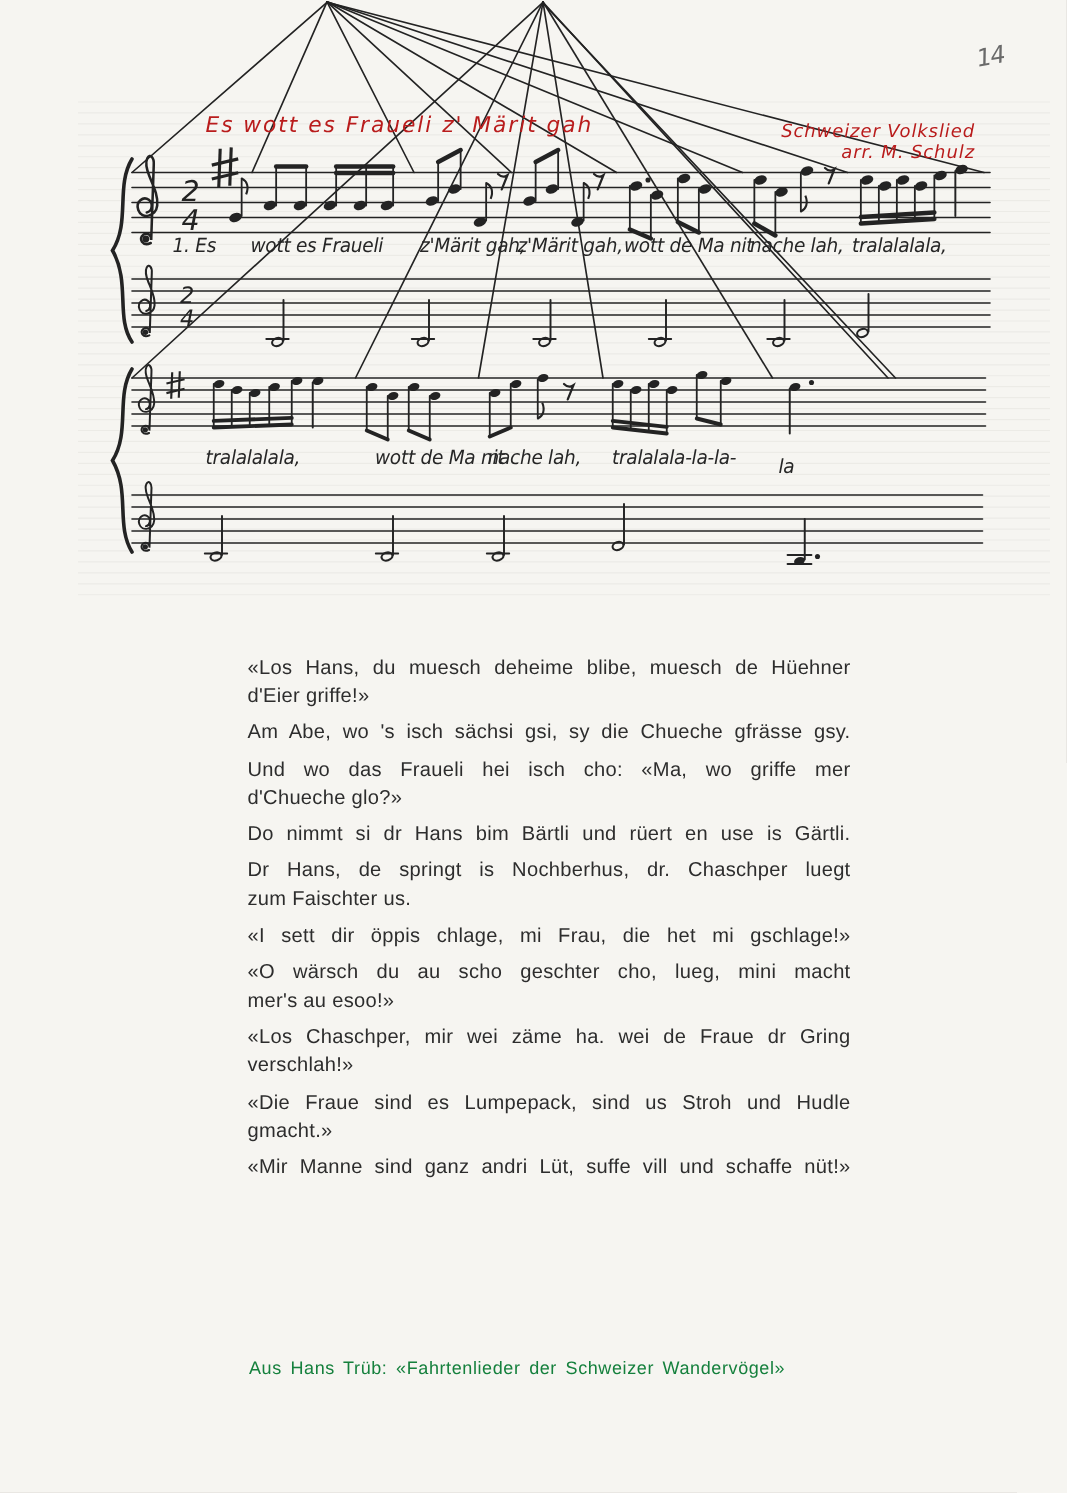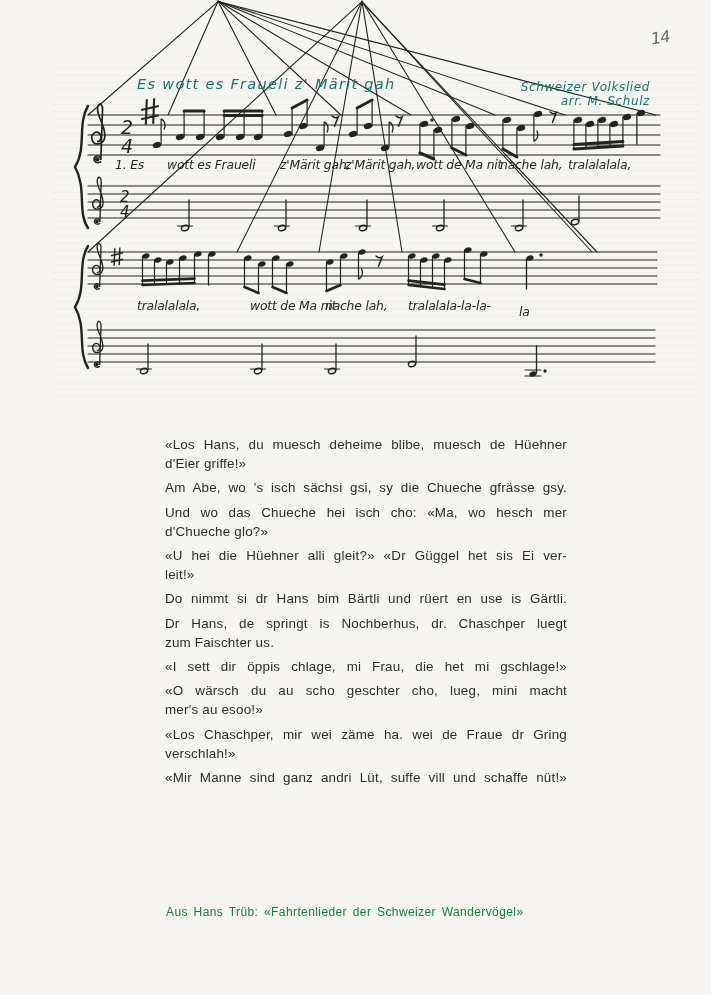--- a/index.html
+++ b/index.html
@@ -5,7 +5,7 @@
   html,body{margin:0;padding:0;background:#dddcd8;}
   .page{position:relative;width:711px;height:995px;margin:0 auto;background:#f6f5f1;
         font-family:"Liberation Sans",sans-serif;overflow:hidden;}
-  .hand{font-family:"DejaVu Sans",sans-serif;font-style:italic;color:#0f766e;}
+  .hand{font-family:"DejaVu Sans",sans-serif;font-style:italic;color:#b91c1c;}
   .page-number{position:absolute;left:651px;top:28px;font-size:16px;color:#6a6a6a;
                transform:rotate(-10deg);letter-spacing:-1px;}
   .score{position:absolute;left:0;top:0;width:711px;height:410px;}

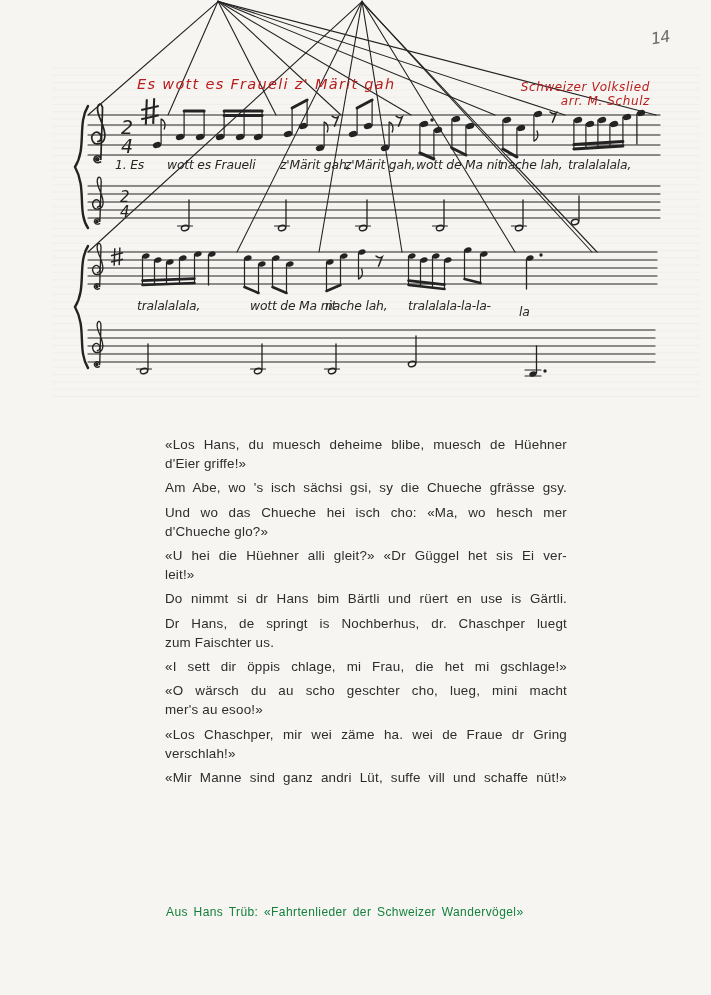--- a/index.html
+++ b/index.html
@@ -328,7 +328,7 @@
       <span class="vl j" style="display:block">Am Abe, wo 's isch sächsi gsi, sy die Chueche gfrässe gsy.</span>
     </p>
     <p class="verse">
-      <span class="vl j" style="display:block">Und wo das Chueche hei isch cho: «Ma, wo hesch mer</span>
+      <span class="vl j" style="display:block">Und wo das Fraueli hei isch cho: «Ma, wo griffe mer</span>
       <span class="vl" style="display:block">d'Chueche glo?»</span>
     </p>
     <p class="verse">

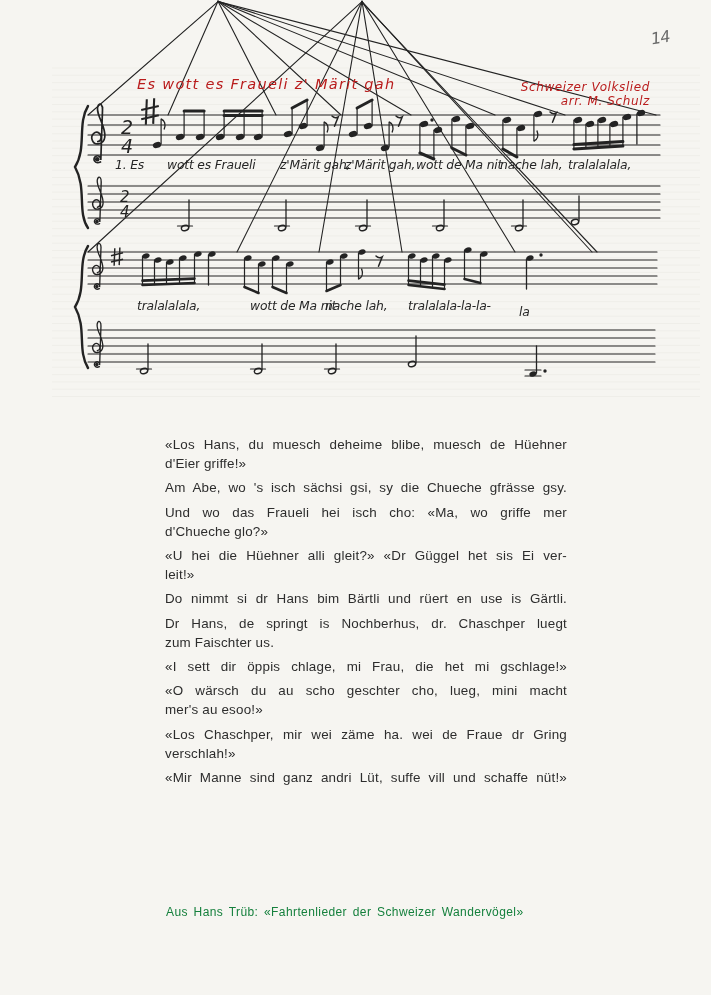--- a/index.html
+++ b/index.html
@@ -332,10 +332,6 @@
       <span class="vl" style="display:block">d'Chueche glo?»</span>
     </p>
     <p class="verse">
-      <span class="vl j" style="display:block">«U hei die Hüehner alli gleit?» «Dr Güggel het sis Ei ver-</span>
-      <span class="vl" style="display:block">leit!»</span>
-    </p>
-    <p class="verse">
       <span class="vl j" style="display:block">Do nimmt si dr Hans bim Bärtli und rüert en use is Gärtli.</span>
     </p>
     <p class="verse">

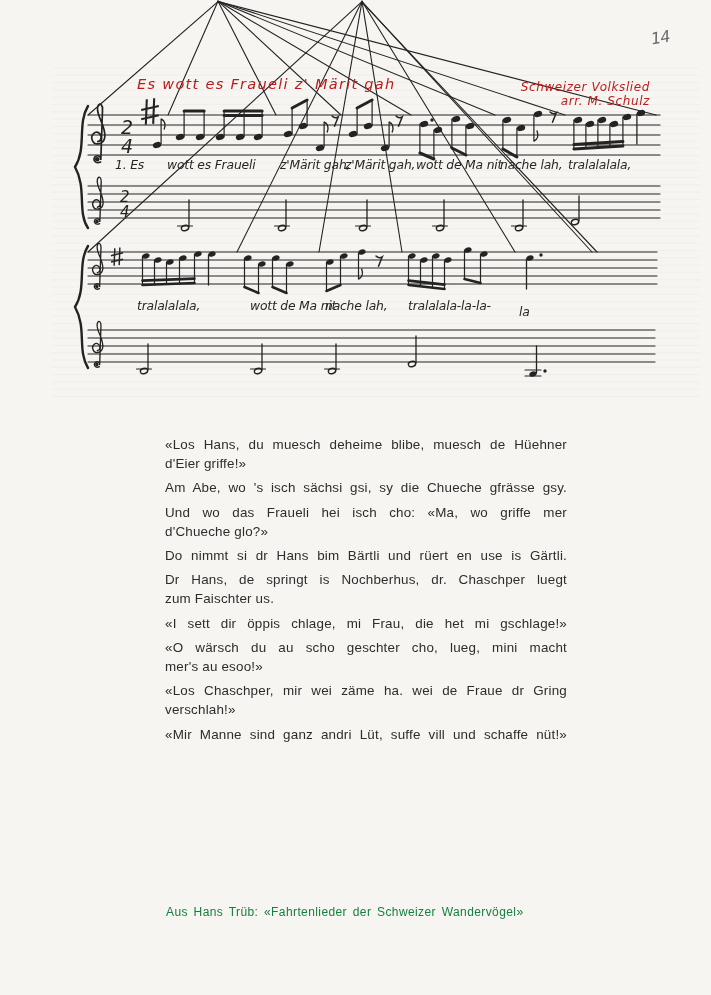--- a/index.html
+++ b/index.html
@@ -350,6 +350,10 @@
       <span class="vl" style="display:block">verschlah!»</span>
     </p>
     <p class="verse">
+      <span class="vl j" style="display:block">«Die Fraue sind es Lumpepack, sind us Stroh und Hudle</span>
+      <span class="vl" style="display:block">gmacht.»</span>
+    </p>
+    <p class="verse">
       <span class="vl j" style="display:block">«Mir Manne sind ganz andri Lüt, suffe vill und schaffe nüt!»</span>
     </p>
   </div>

